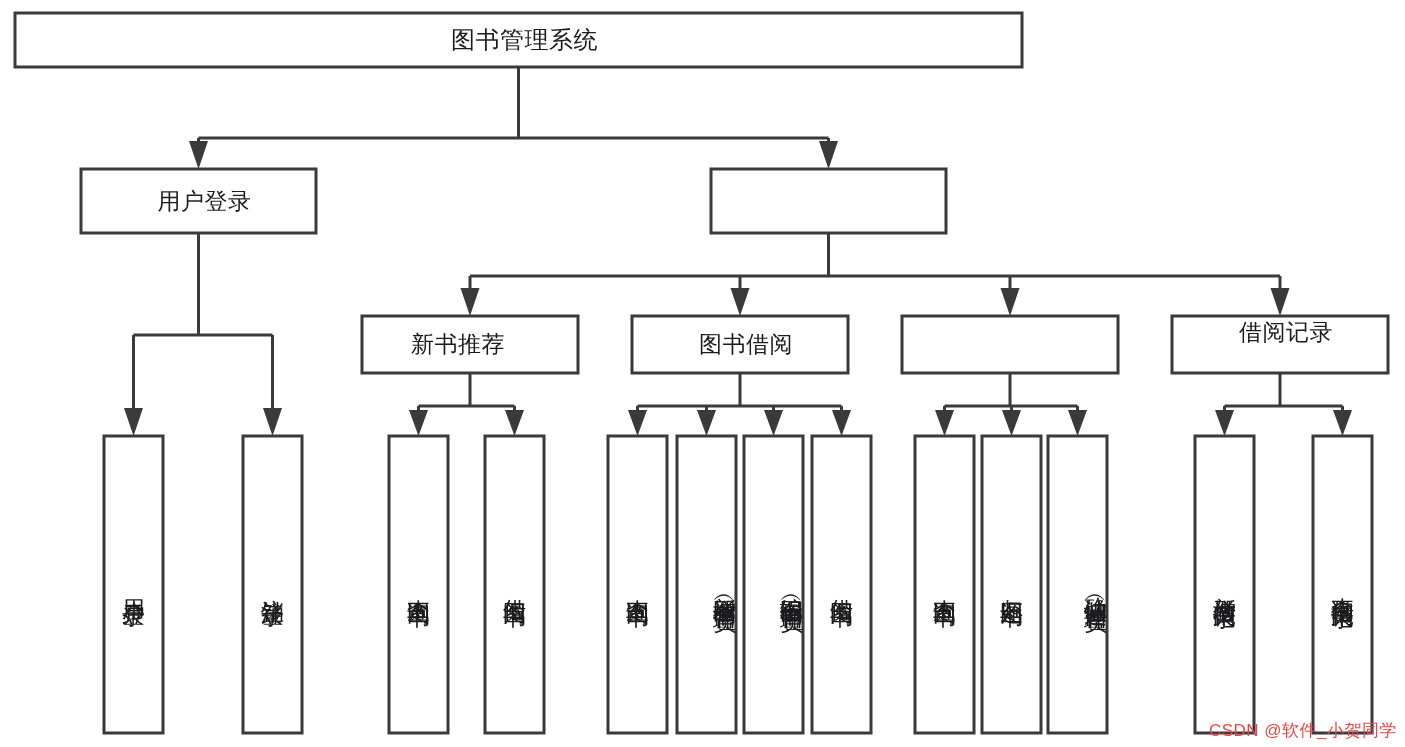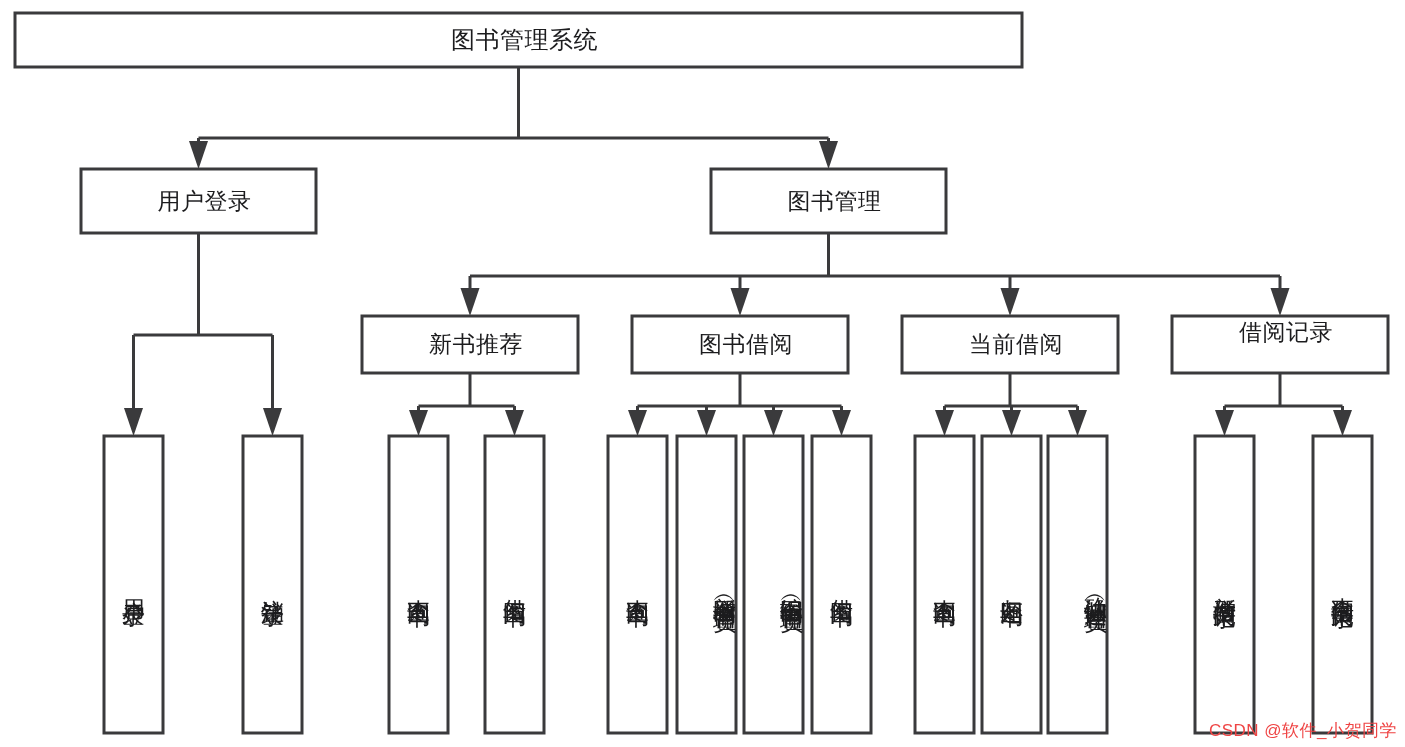--- a/index.html
+++ b/index.html
@@ -188,7 +188,6 @@
   <div class="node-label-h root-label" style="left:15px; top:13px; width:1007px; height:54px;">图书管理系统</div>
 
   <div class="node-label-h" style="left:81px; top:169px; width:235px; height:64px;">用户登录</div>
-  <div class="node-label-h" style="left:711px; top:169px; width:235px; height:64px;">图书管理</div>
 
   <div class="node-label-h" style="left:362px; top:316px; width:216px; height:57px;">新书推荐</div>
   <div class="node-label-h" style="left:632px; top:316px; width:216px; height:57px;">图书借阅</div>

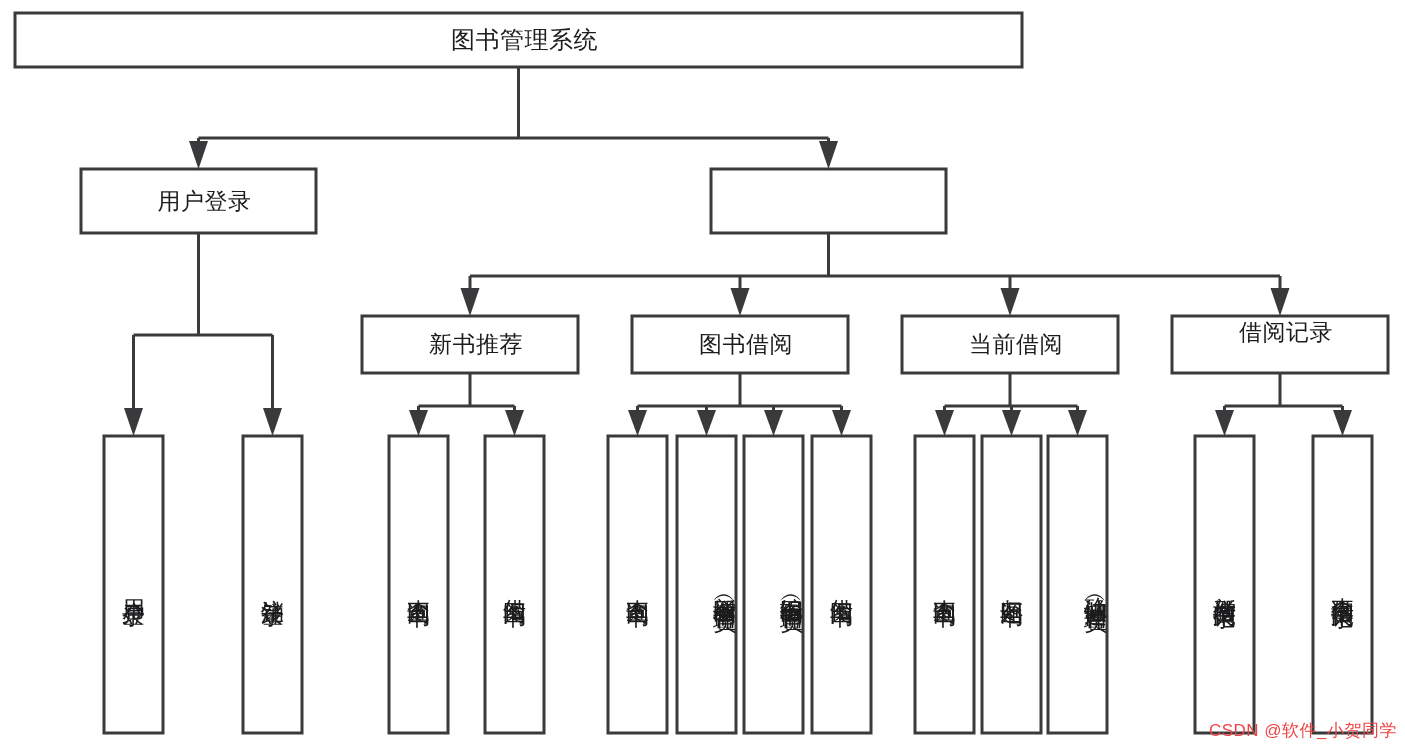--- a/index.html
+++ b/index.html
@@ -189,7 +189,7 @@
 
   <div class="node-label-h" style="left:81px; top:169px; width:235px; height:64px;">用户登录</div>
 
-  <div class="node-label-h" style="left:362px; top:316px; width:216px; height:57px;">新书推荐</div>
+  <div class="node-label-h" style="left:344px; top:316px; width:216px; height:57px;">新书推荐</div>
   <div class="node-label-h" style="left:632px; top:316px; width:216px; height:57px;">图书借阅</div>
   <div class="node-label-h" style="left:902px; top:316px; width:216px; height:57px;">当前借阅</div>
   <div class="node-label-h" style="left:1172px; top:304px; width:216px; height:57px;">借阅记录</div>

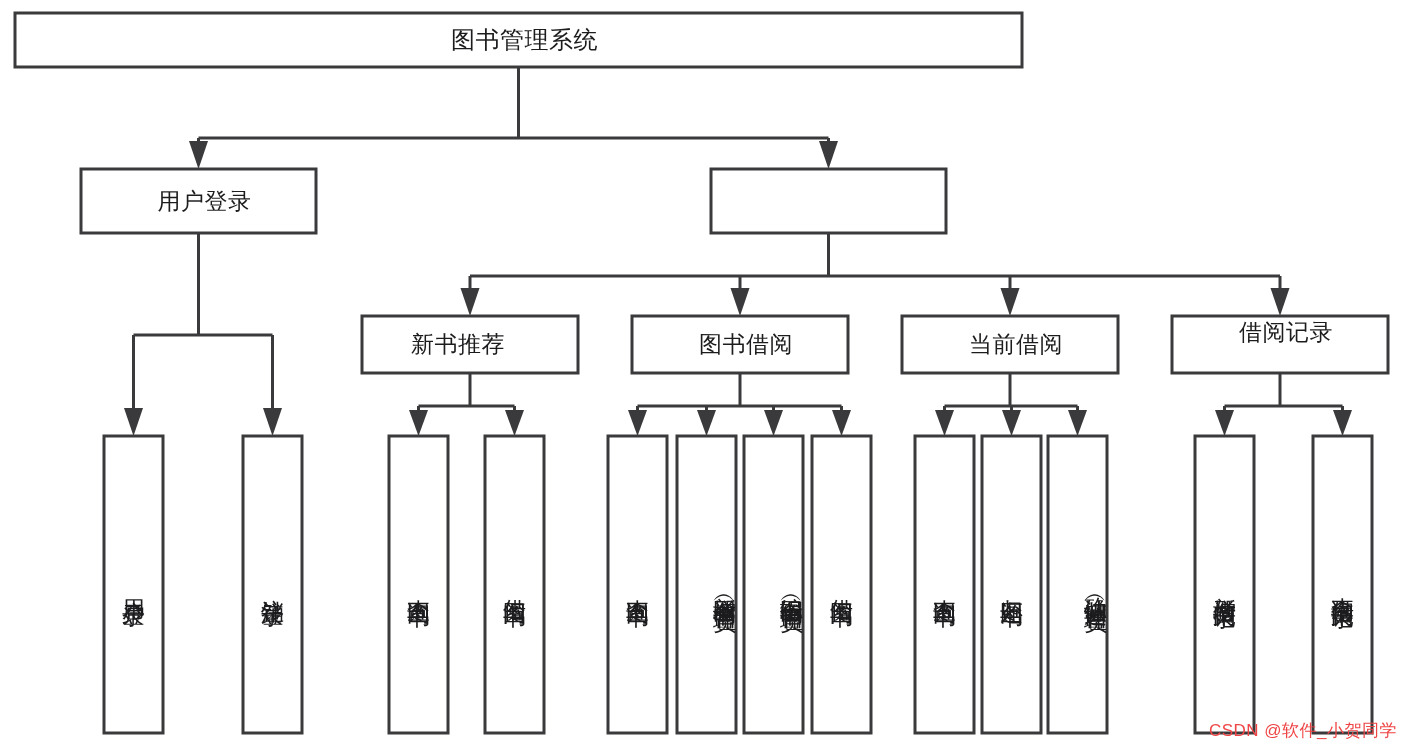--- a/index.html
+++ b/index.html
@@ -191,7 +191,6 @@
 
   <div class="node-label-h" style="left:344px; top:316px; width:216px; height:57px;">新书推荐</div>
   <div class="node-label-h" style="left:632px; top:316px; width:216px; height:57px;">图书借阅</div>
-  <div class="node-label-h" style="left:902px; top:316px; width:216px; height:57px;">当前借阅</div>
   <div class="node-label-h" style="left:1172px; top:304px; width:216px; height:57px;">借阅记录</div>
 
   <div class="node-label-v" style="left:104px; top:436px; width:59px; height:297px;">用户登录</div>

